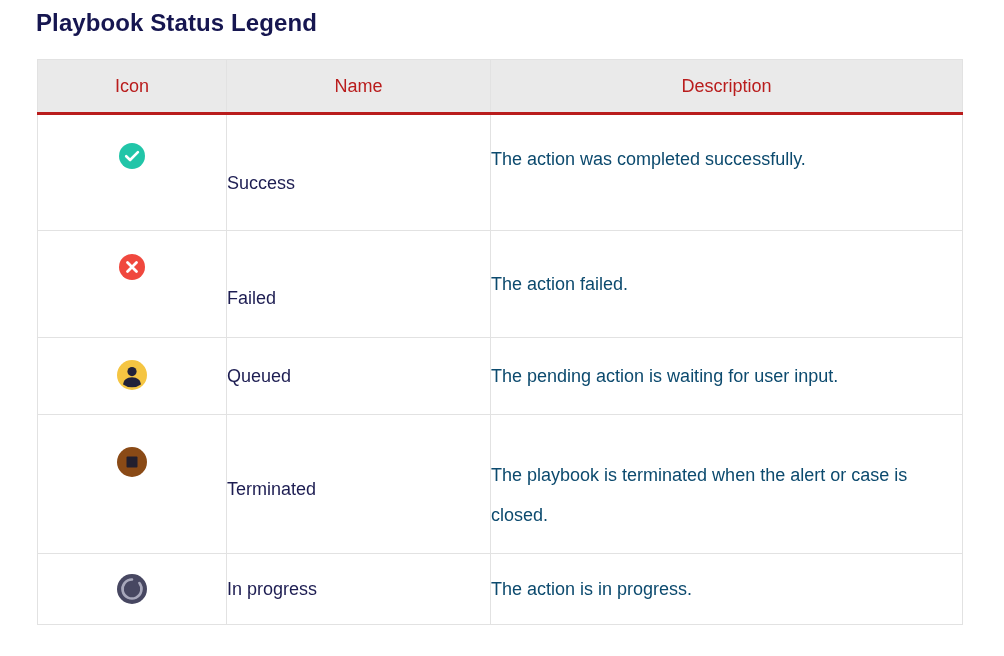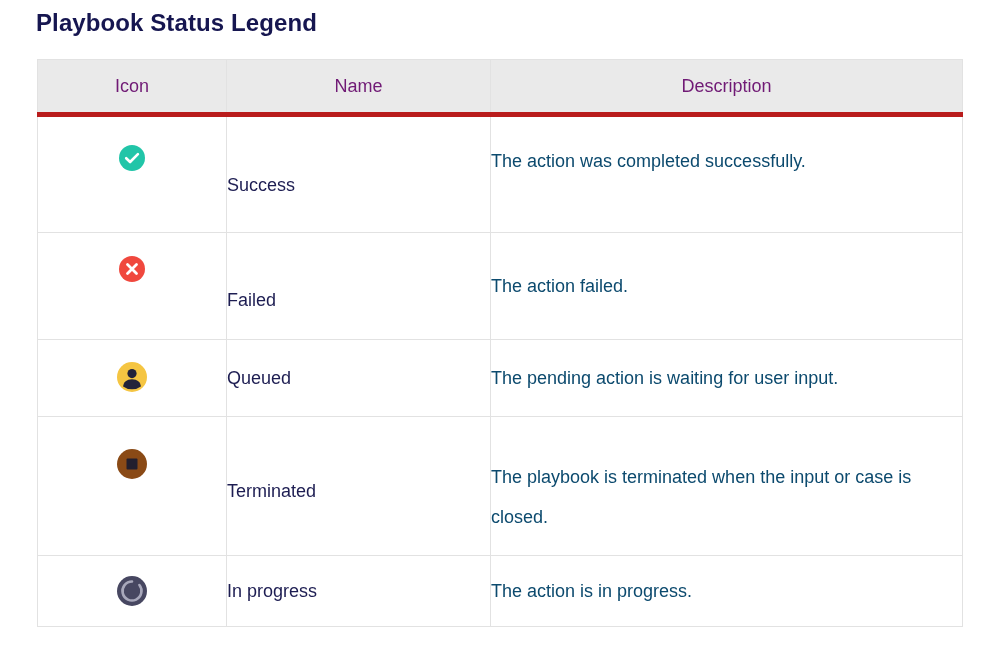--- a/index.html
+++ b/index.html
@@ -48,11 +48,11 @@
   }
   .legend-table thead th {
     background: #eaeaea;
-    border-bottom: 5px solid #b91c1c;
+    border-bottom: 3px solid #b91c1c;
     height: 52px;
     font-size: 18px;
     font-weight: normal;
-    color: #701a75;
+    color: #b91c1c;
     text-align: center;
   }
   col.col-icon { width: 189px; }

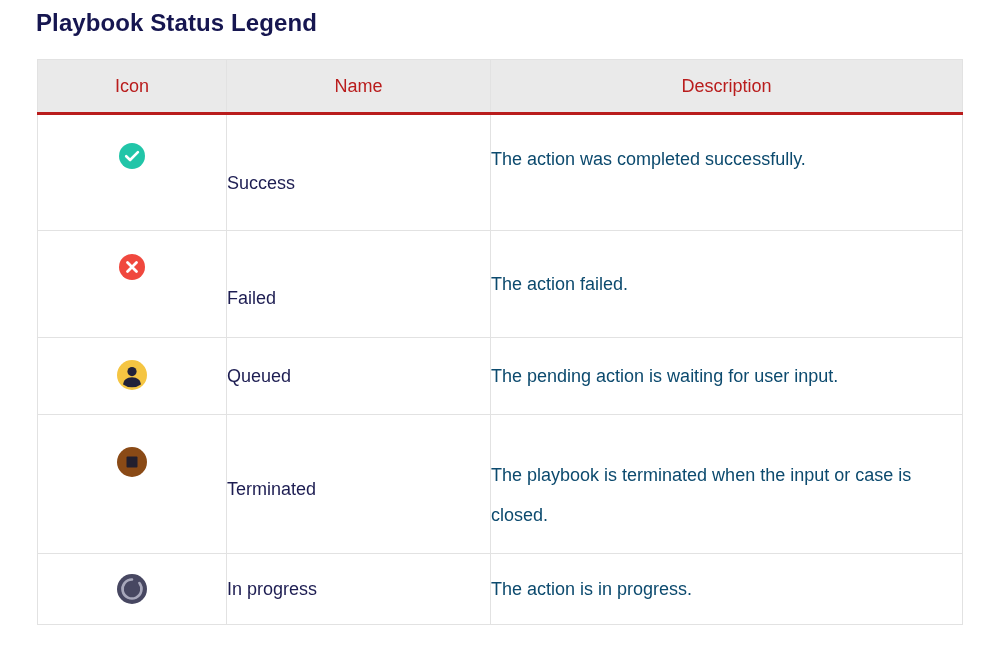--- a/index.html
+++ b/index.html
@@ -175,7 +175,7 @@
           </span>
         </td>
         <td class="name-cell">Terminated</td>
-        <td class="desc-cell">The playbook is terminated when the input or case is closed.</td>
+        <td class="desc-cell">The playbook is terminated when the alert or case is closed.</td>
       </tr>
 
       <tr class="row-inprogress">

